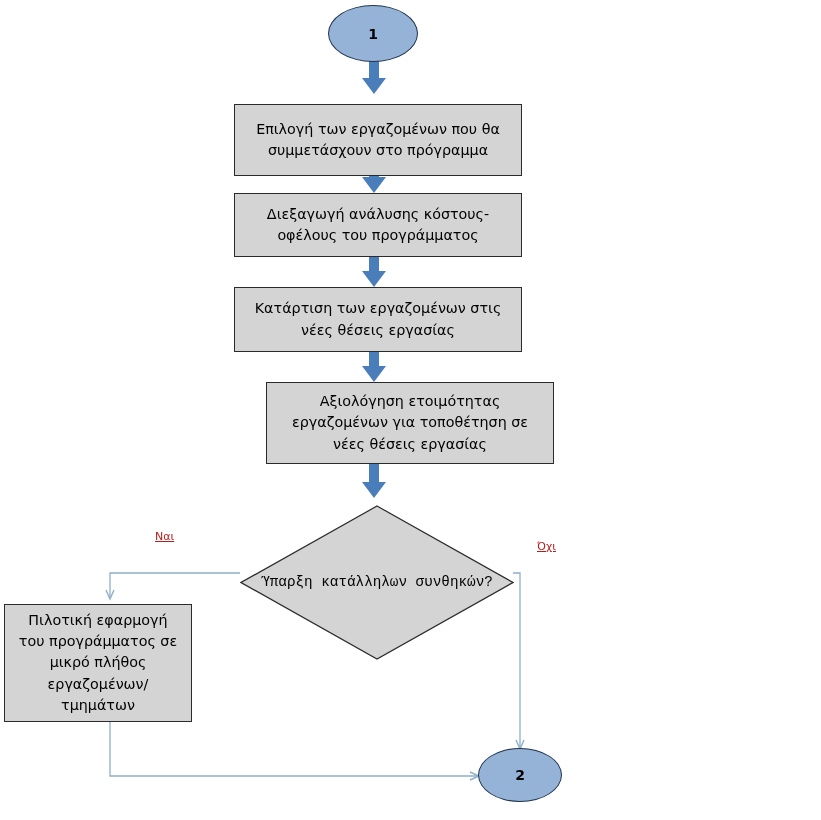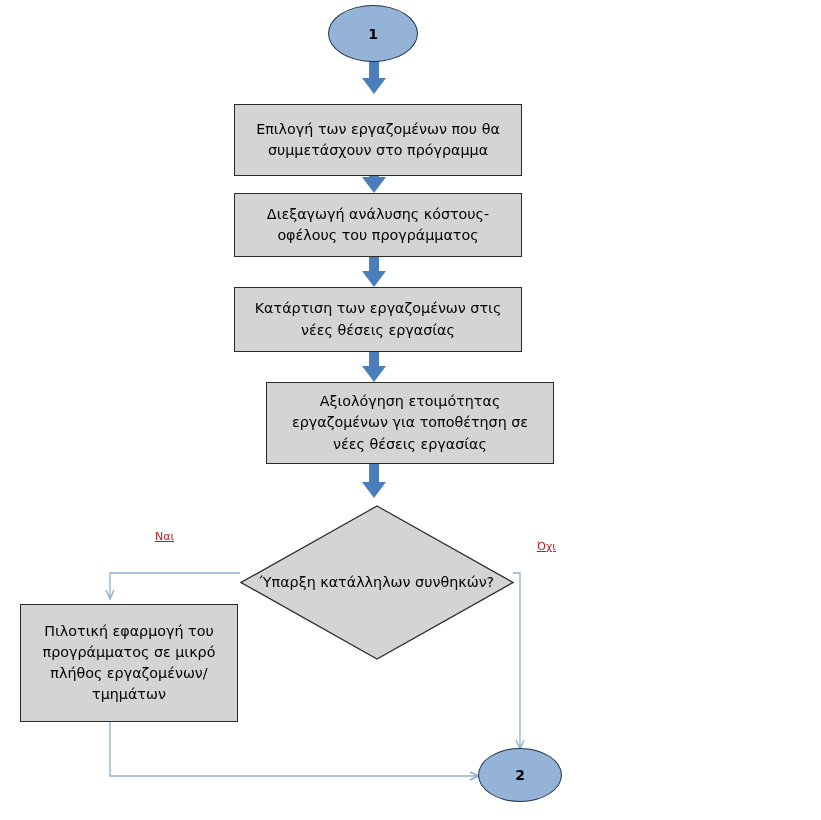--- a/index.html
+++ b/index.html
@@ -144,7 +144,7 @@
     <span>Αξιολόγηση ετοιμότητας εργαζομένων για τοποθέτηση σε νέες θέσεις εργασίας</span>
   </div>
 
-  <div class="decision-wrap" style="left:240px; top:505px; width:274px; height:155px;">
+  <div class="decision-wrap" style="left:240px; top:505px; width:274px; height:155px;font-family:Liberation Mono, monospace;">
     <svg class="decision-shape" viewBox="0 0 274 155" xmlns="http://www.w3.org/2000/svg">
       <polygon points="137,1 273,77.5 137,154 1,77.5" fill="#D4D4D4" stroke="#2B2B2B" stroke-width="1.2"></polygon>
     </svg>

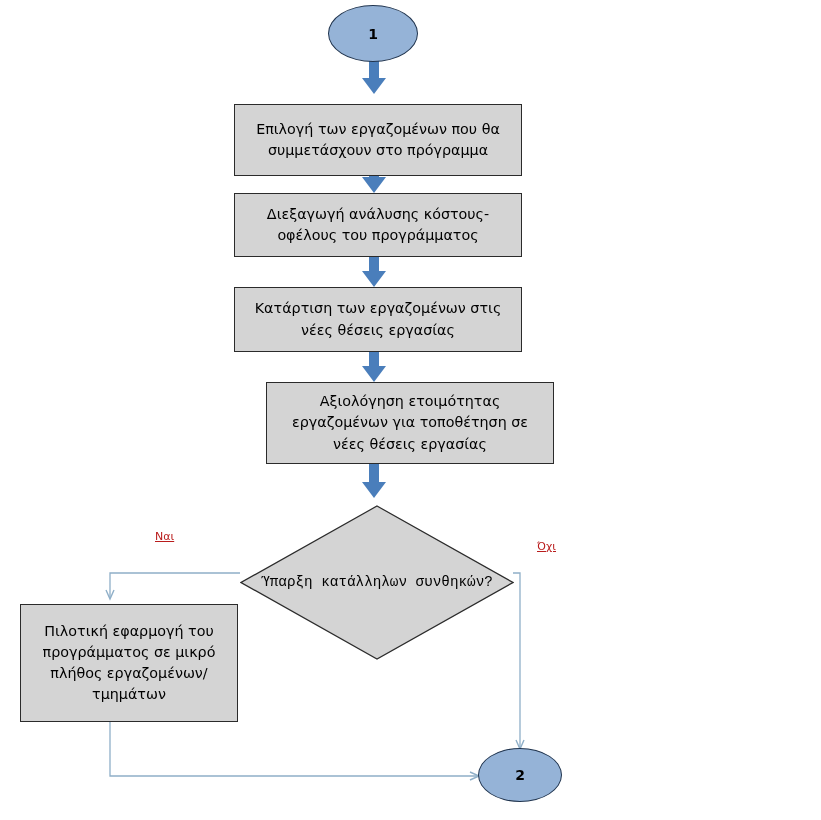--- a/index.html
+++ b/index.html
@@ -154,7 +154,7 @@
   <div class="branch-label" style="left:155px; top:530px;">Ναι</div>
   <div class="branch-label" style="left:537px; top:540px;">Όχι</div>
 
-  <div class="node process" style="left:20px; top:604px; width:218px; height:118px;">
+  <div class="node process" style="left:4px; top:604px; width:188px; height:118px;">
     <span>Πιλοτική εφαρμογή του προγράμματος σε μικρό πλήθος εργαζομένων/τμημάτων</span>
   </div>
 

